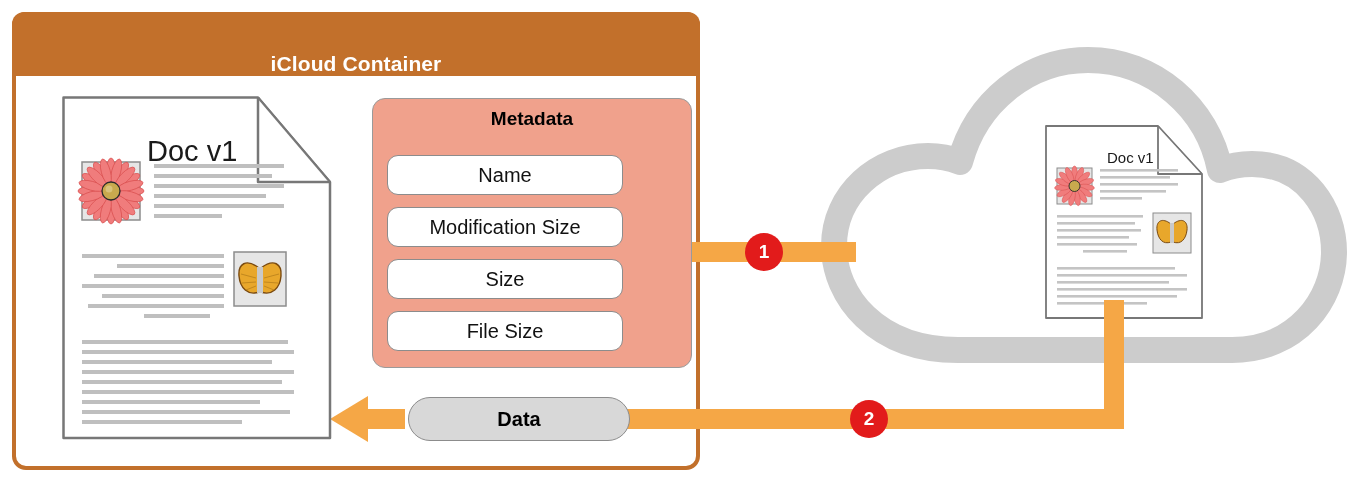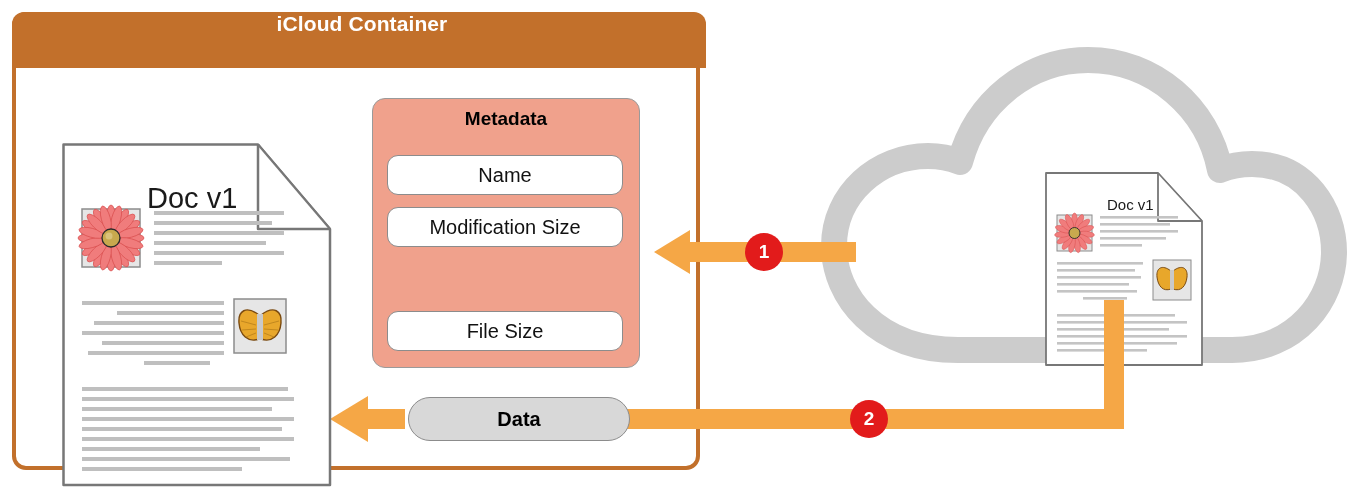--- a/index.html
+++ b/index.html
@@ -16,10 +16,10 @@
     box-sizing:border-box;z-index:2;
   }
   #container-header{
-    position:absolute;left:-4px;top:-4px;width:688px;height:56px;
+    position:absolute;left:-4px;top:-4px;width:688px;height:64px;
     background:#C2702B;border-radius:12px 12px 0 0;
-    display:flex;align-items:flex-start;justify-content:center;
-    color:#ffffff;font-size:21px;font-weight:bold;letter-spacing:.1px;padding-left:6px;
+    display:flex;align-items:flex-end;justify-content:center;
+    color:#ffffff;font-size:21px;font-weight:bold;letter-spacing:.1px;
   }
 
   

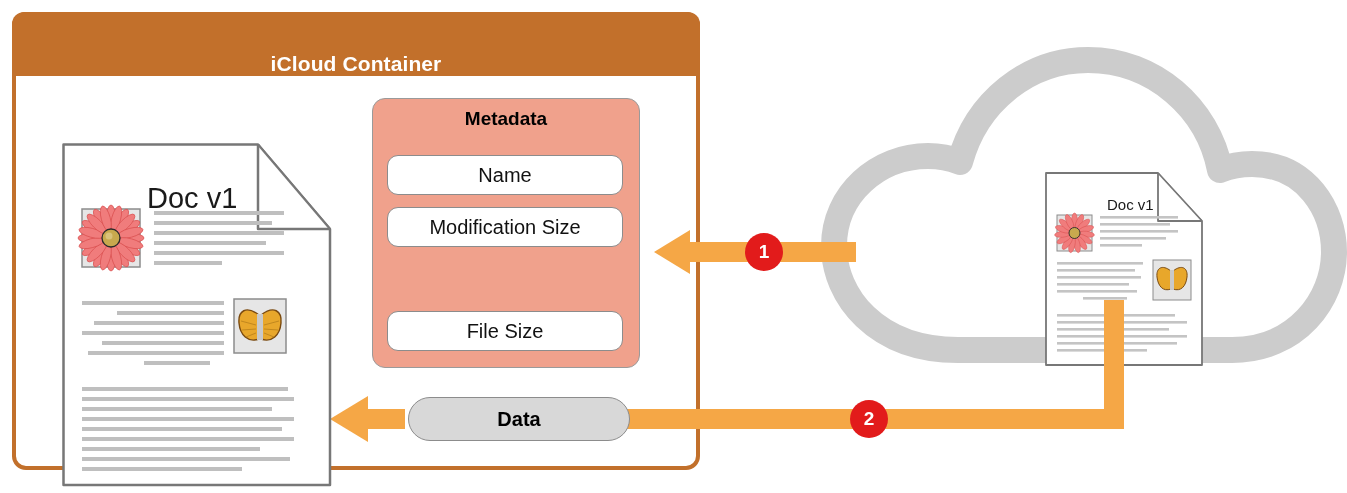--- a/index.html
+++ b/index.html
@@ -31,7 +31,7 @@
 
   
   #metadata-panel{
-    position:absolute;left:372px;top:98px;width:268px;height:270px;
+    position:absolute;left:372px;top:98px;width:320px;height:270px;
     background:#F0A18C;border:1.5px solid #9a9a9a;border-radius:13px;
     box-sizing:border-box;z-index:5;
   }

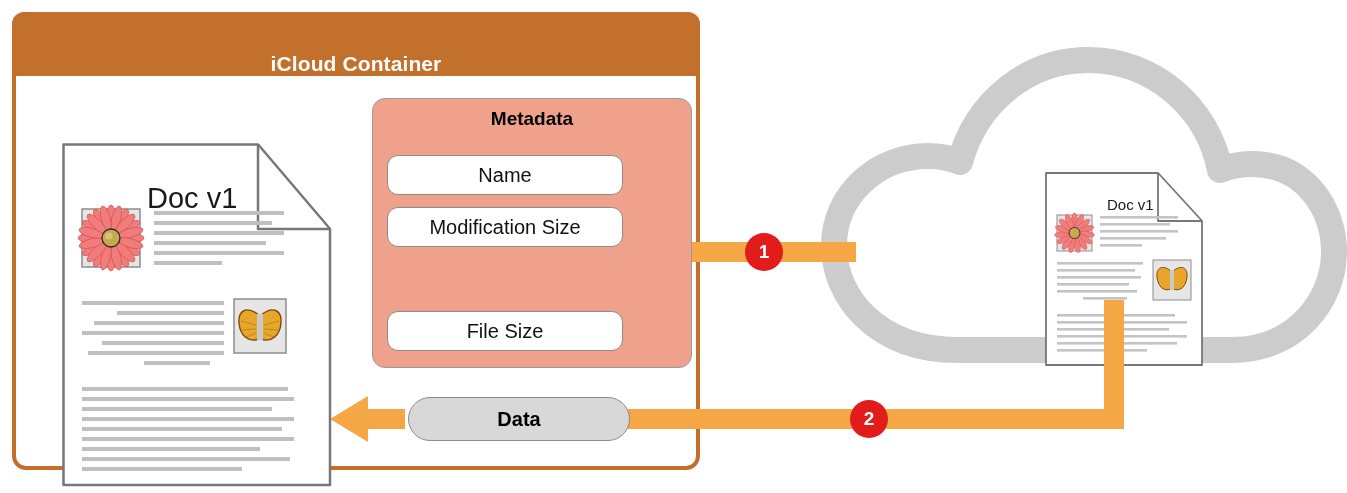--- a/index.html
+++ b/index.html
@@ -23,7 +23,7 @@
   }
 
   
-  .doc{position:absolute;margin-top:47px;}
+  .doc{position:absolute;}
   .doc svg{display:block;}
   .doc-title{
     position:absolute;color:#1a1a1a;white-space:nowrap;

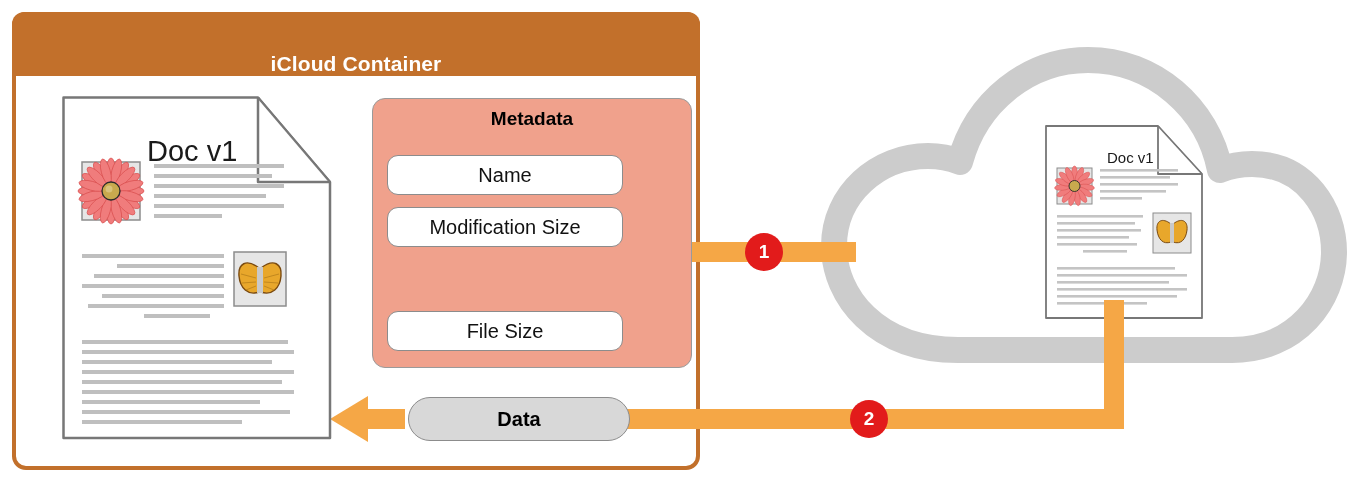--- a/index.html
+++ b/index.html
@@ -287,6 +287,9 @@
     <div class="meta-field" style="top:108px;">
       <span>Modification Size</span>
     </div>
+    <div class="meta-field" style="top:160px;">
+      <span>Size</span>
+    </div>
     <div class="meta-field" style="top:212px;">
       <span>File Size</span>
     </div>

